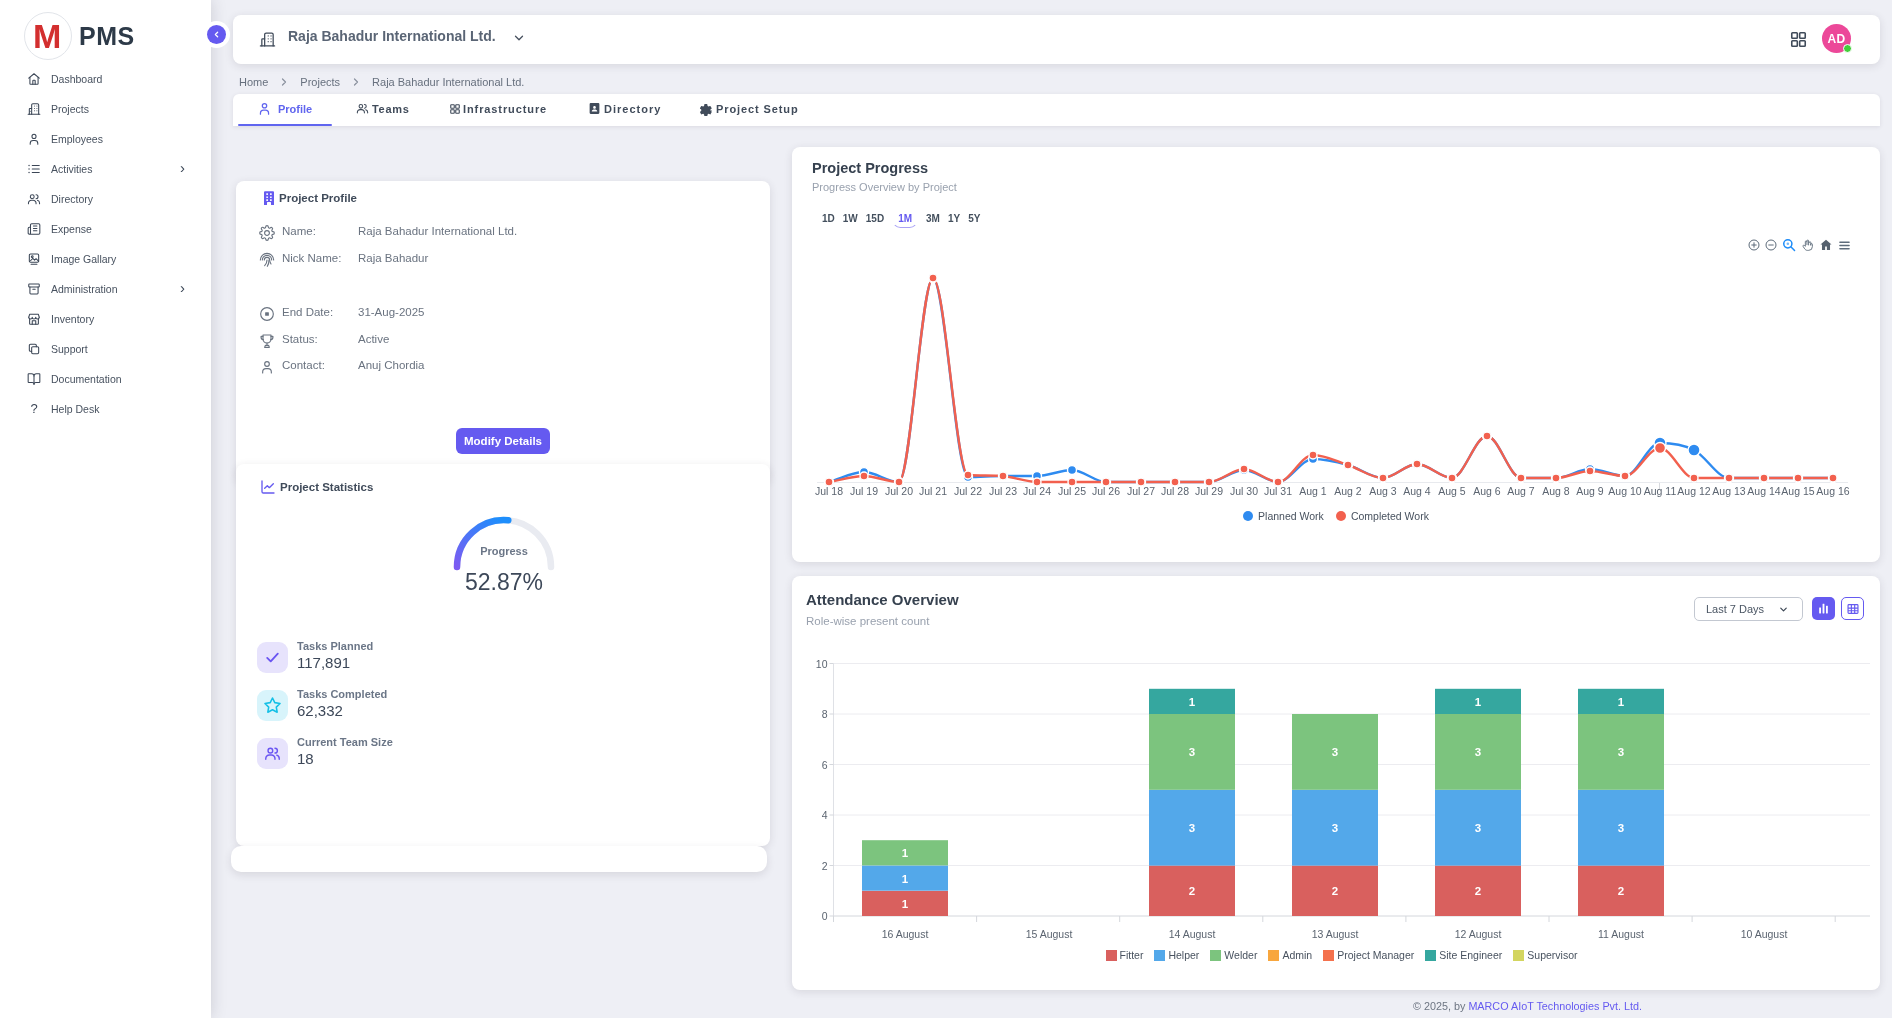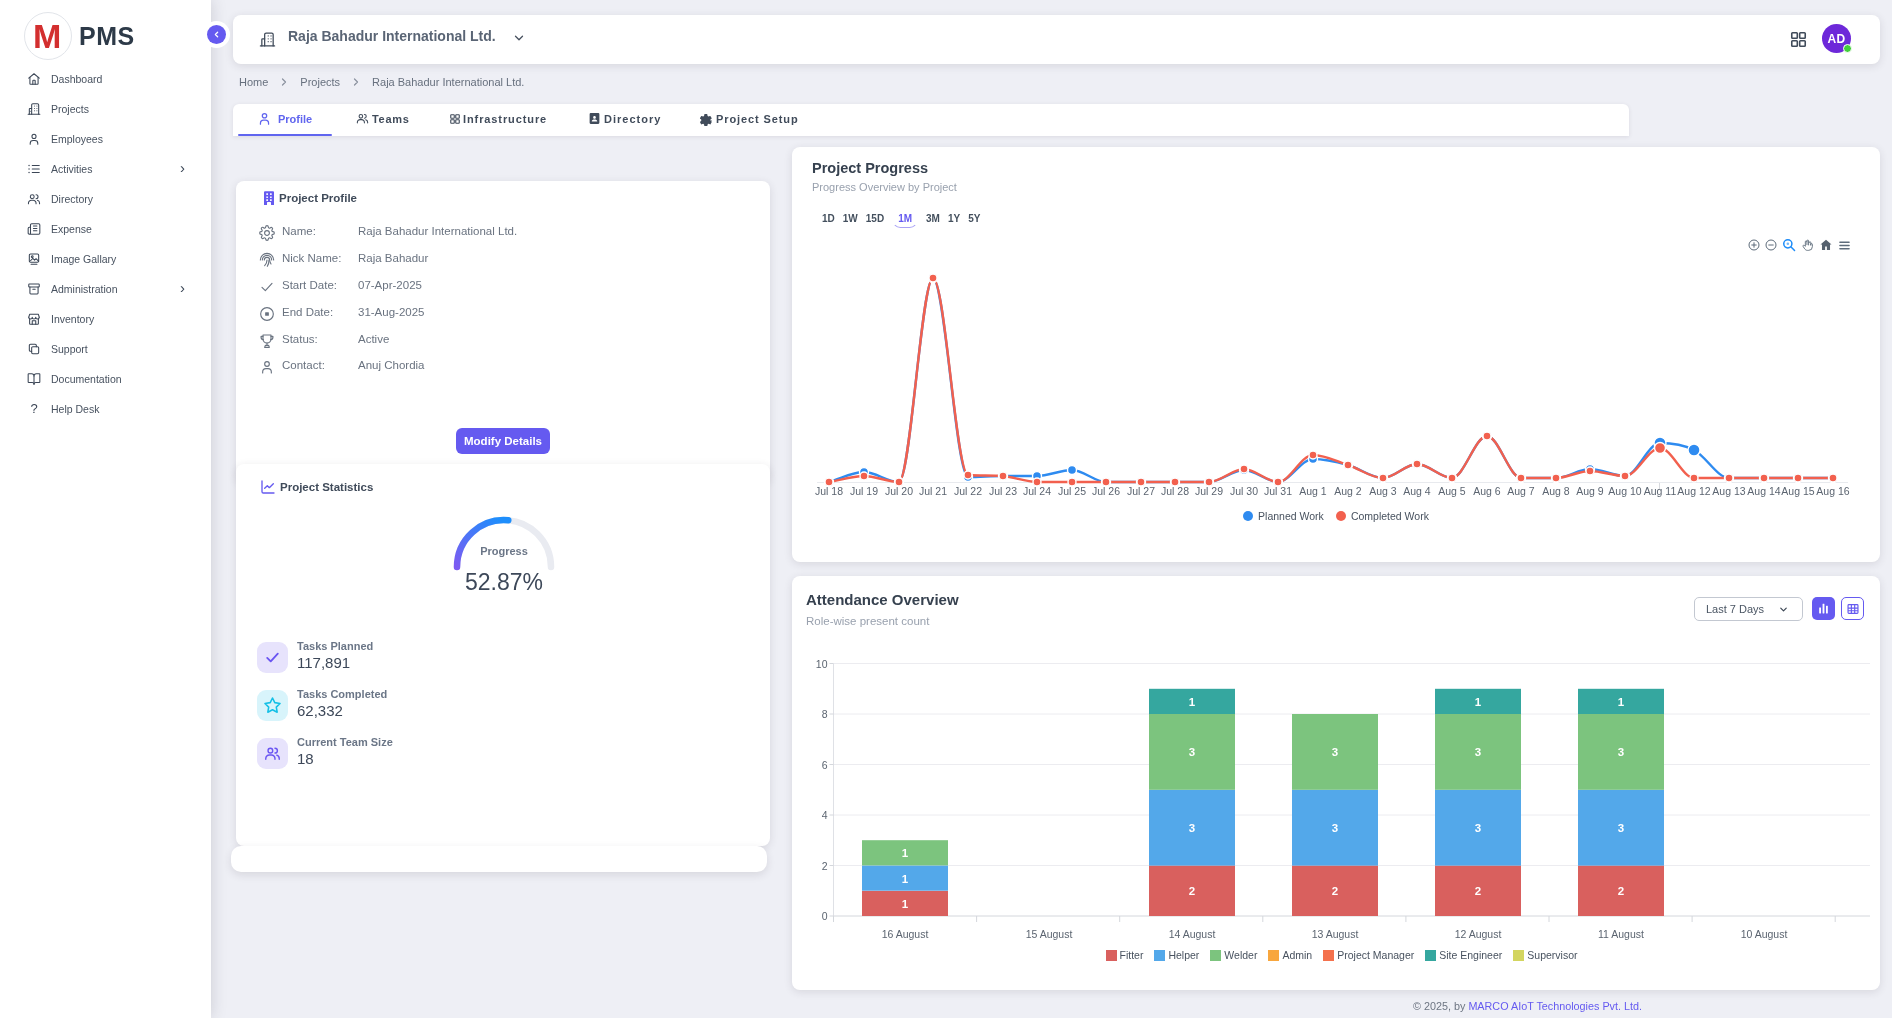--- a/index.html
+++ b/index.html
@@ -115,7 +115,7 @@
       <rect x="3.5" y="13.5" width="7" height="7" rx="1"></rect>
       <rect x="13.5" y="13.5" width="7" height="7" rx="1"></rect>
     </svg>
-  <div class="abs" style="left:1589px; top:9px; width:29px; height:29px; border-radius:50%; background:#6d28d9; color:#fff; font-size:12px; font-weight:bold; display:flex; align-items:center; justify-content:center; letter-spacing:0.3px;">AD</div>
+  <div class="abs" style="left:1589px; top:9px; width:29px; height:29px; border-radius:50%; background:#ec4899; color:#fff; font-size:12px; font-weight:bold; display:flex; align-items:center; justify-content:center; letter-spacing:0.3px;">AD</div>
   <div class="abs" style="left:1610px; top:29px; width:9px; height:9px; border-radius:50%; background:#43ce3b; border:1.5px solid #fff;"></div>
 </div>
 

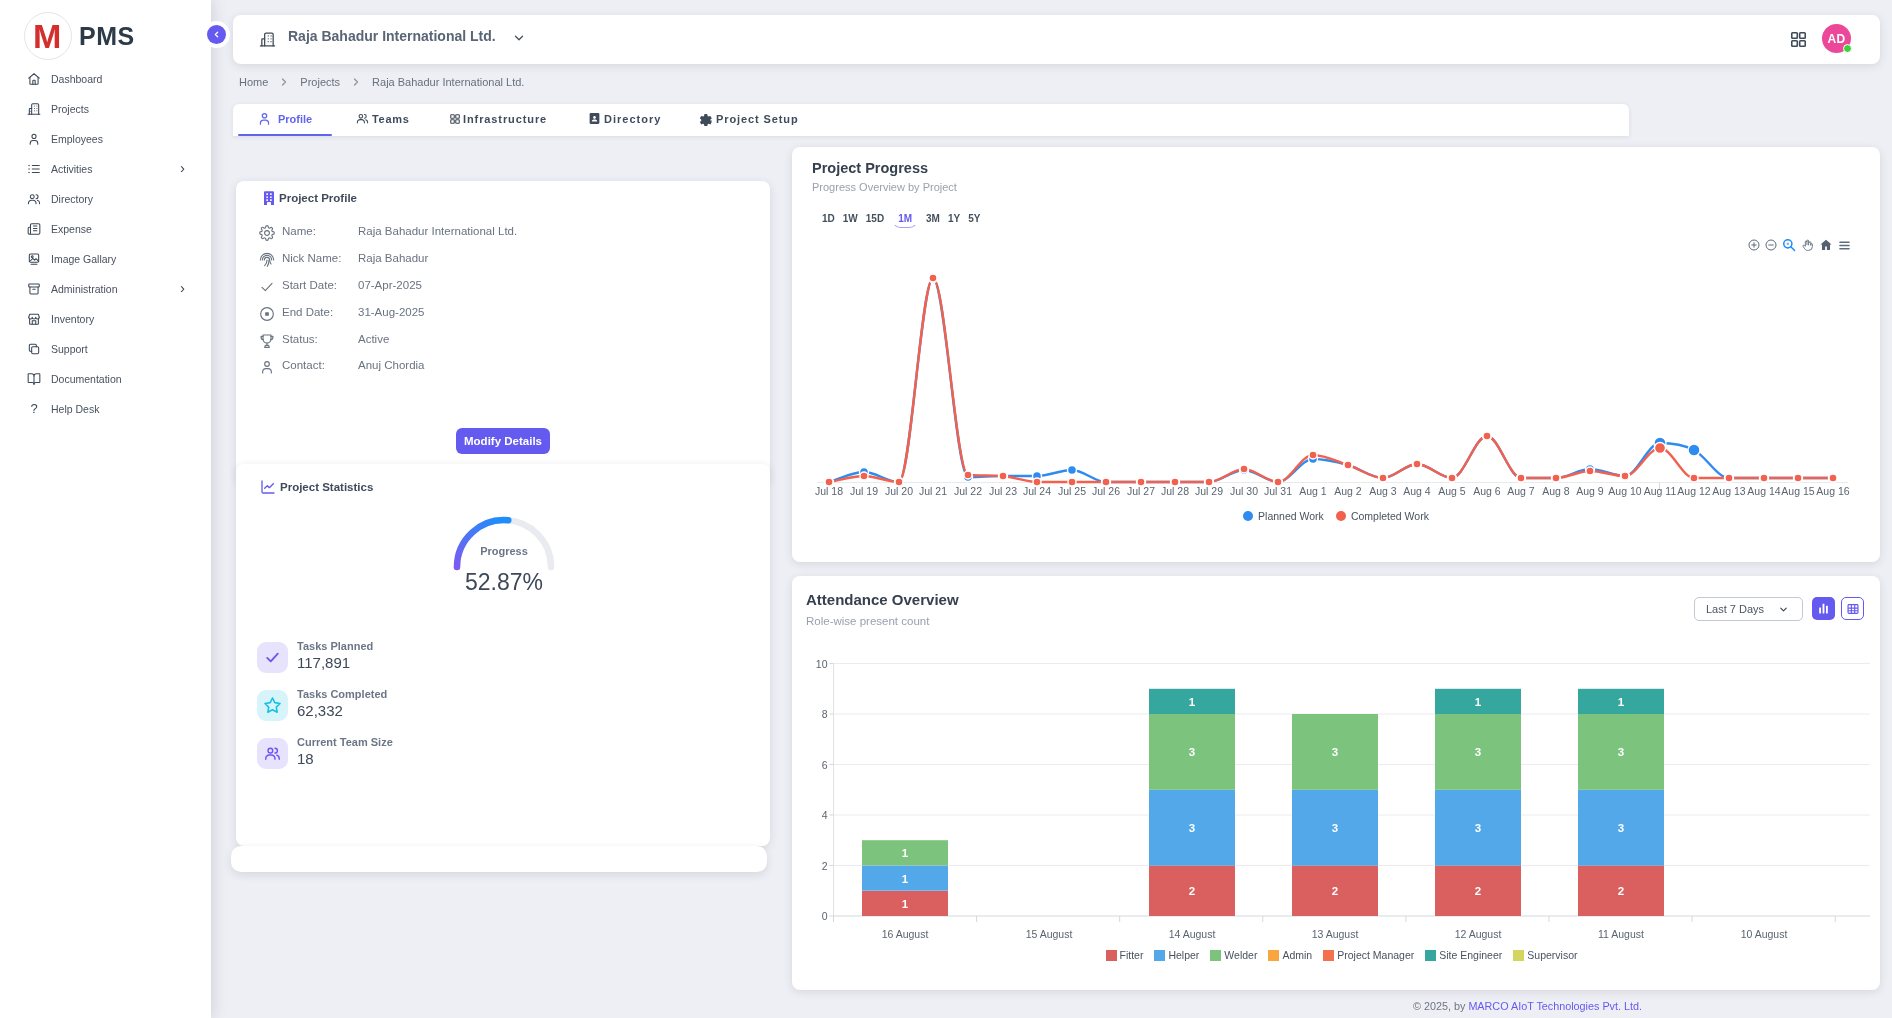--- a/index.html
+++ b/index.html
@@ -16,7 +16,7 @@
   
   #topbar { left:233px; top:15px; width:1647px; height:49px; }
   
-  #tabbar { left:233px; top:104px; width:1396px; height:32px; border-radius:6px 6px 0 0; box-shadow:0 1px 4px rgba(47,43,61,.1); }
+  #tabbar { left:233px; top:94px; width:1647px; height:32px; border-radius:6px 6px 0 0; box-shadow:0 1px 4px rgba(47,43,61,.1); }
   .tab { position:absolute; top:0; height:29px; display:flex; align-items:center; font-size:11px; font-weight:bold; color:#404b5a; }
   .tab svg { margin-right:6px; }
   

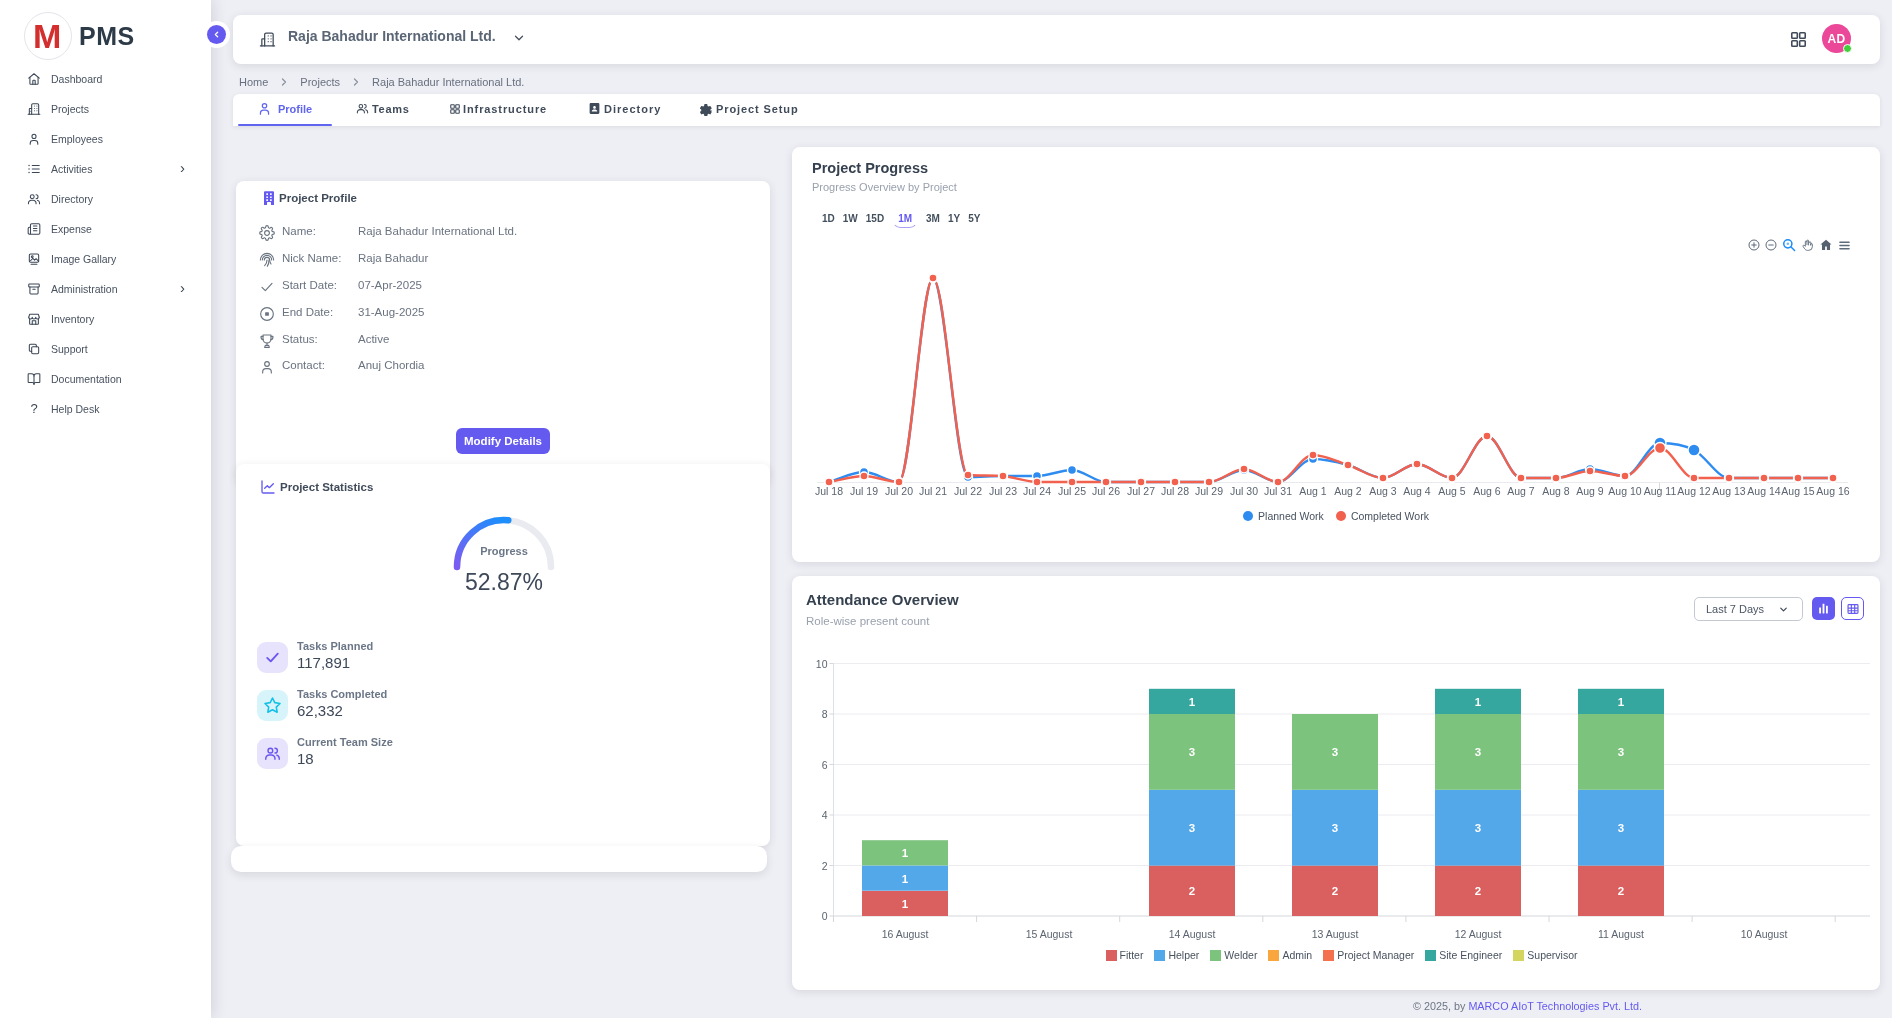--- a/index.html
+++ b/index.html
@@ -181,13 +181,6 @@
       </svg>
       <span class="plabel">Nick Name:</span>
       <span class="pval">Raja Bahadur</span>
-    </div>
-  <div class="prow" style="top:98px;">
-      <svg viewBox="0 0 24 24">
-        <path d="M4.5 12.5l5 5 10-11"></path>
-      </svg>
-      <span class="plabel">Start Date:</span>
-      <span class="pval">07-Apr-2025</span>
     </div>
   <div class="prow" style="top:125px;">
       <svg viewBox="0 0 24 24">

